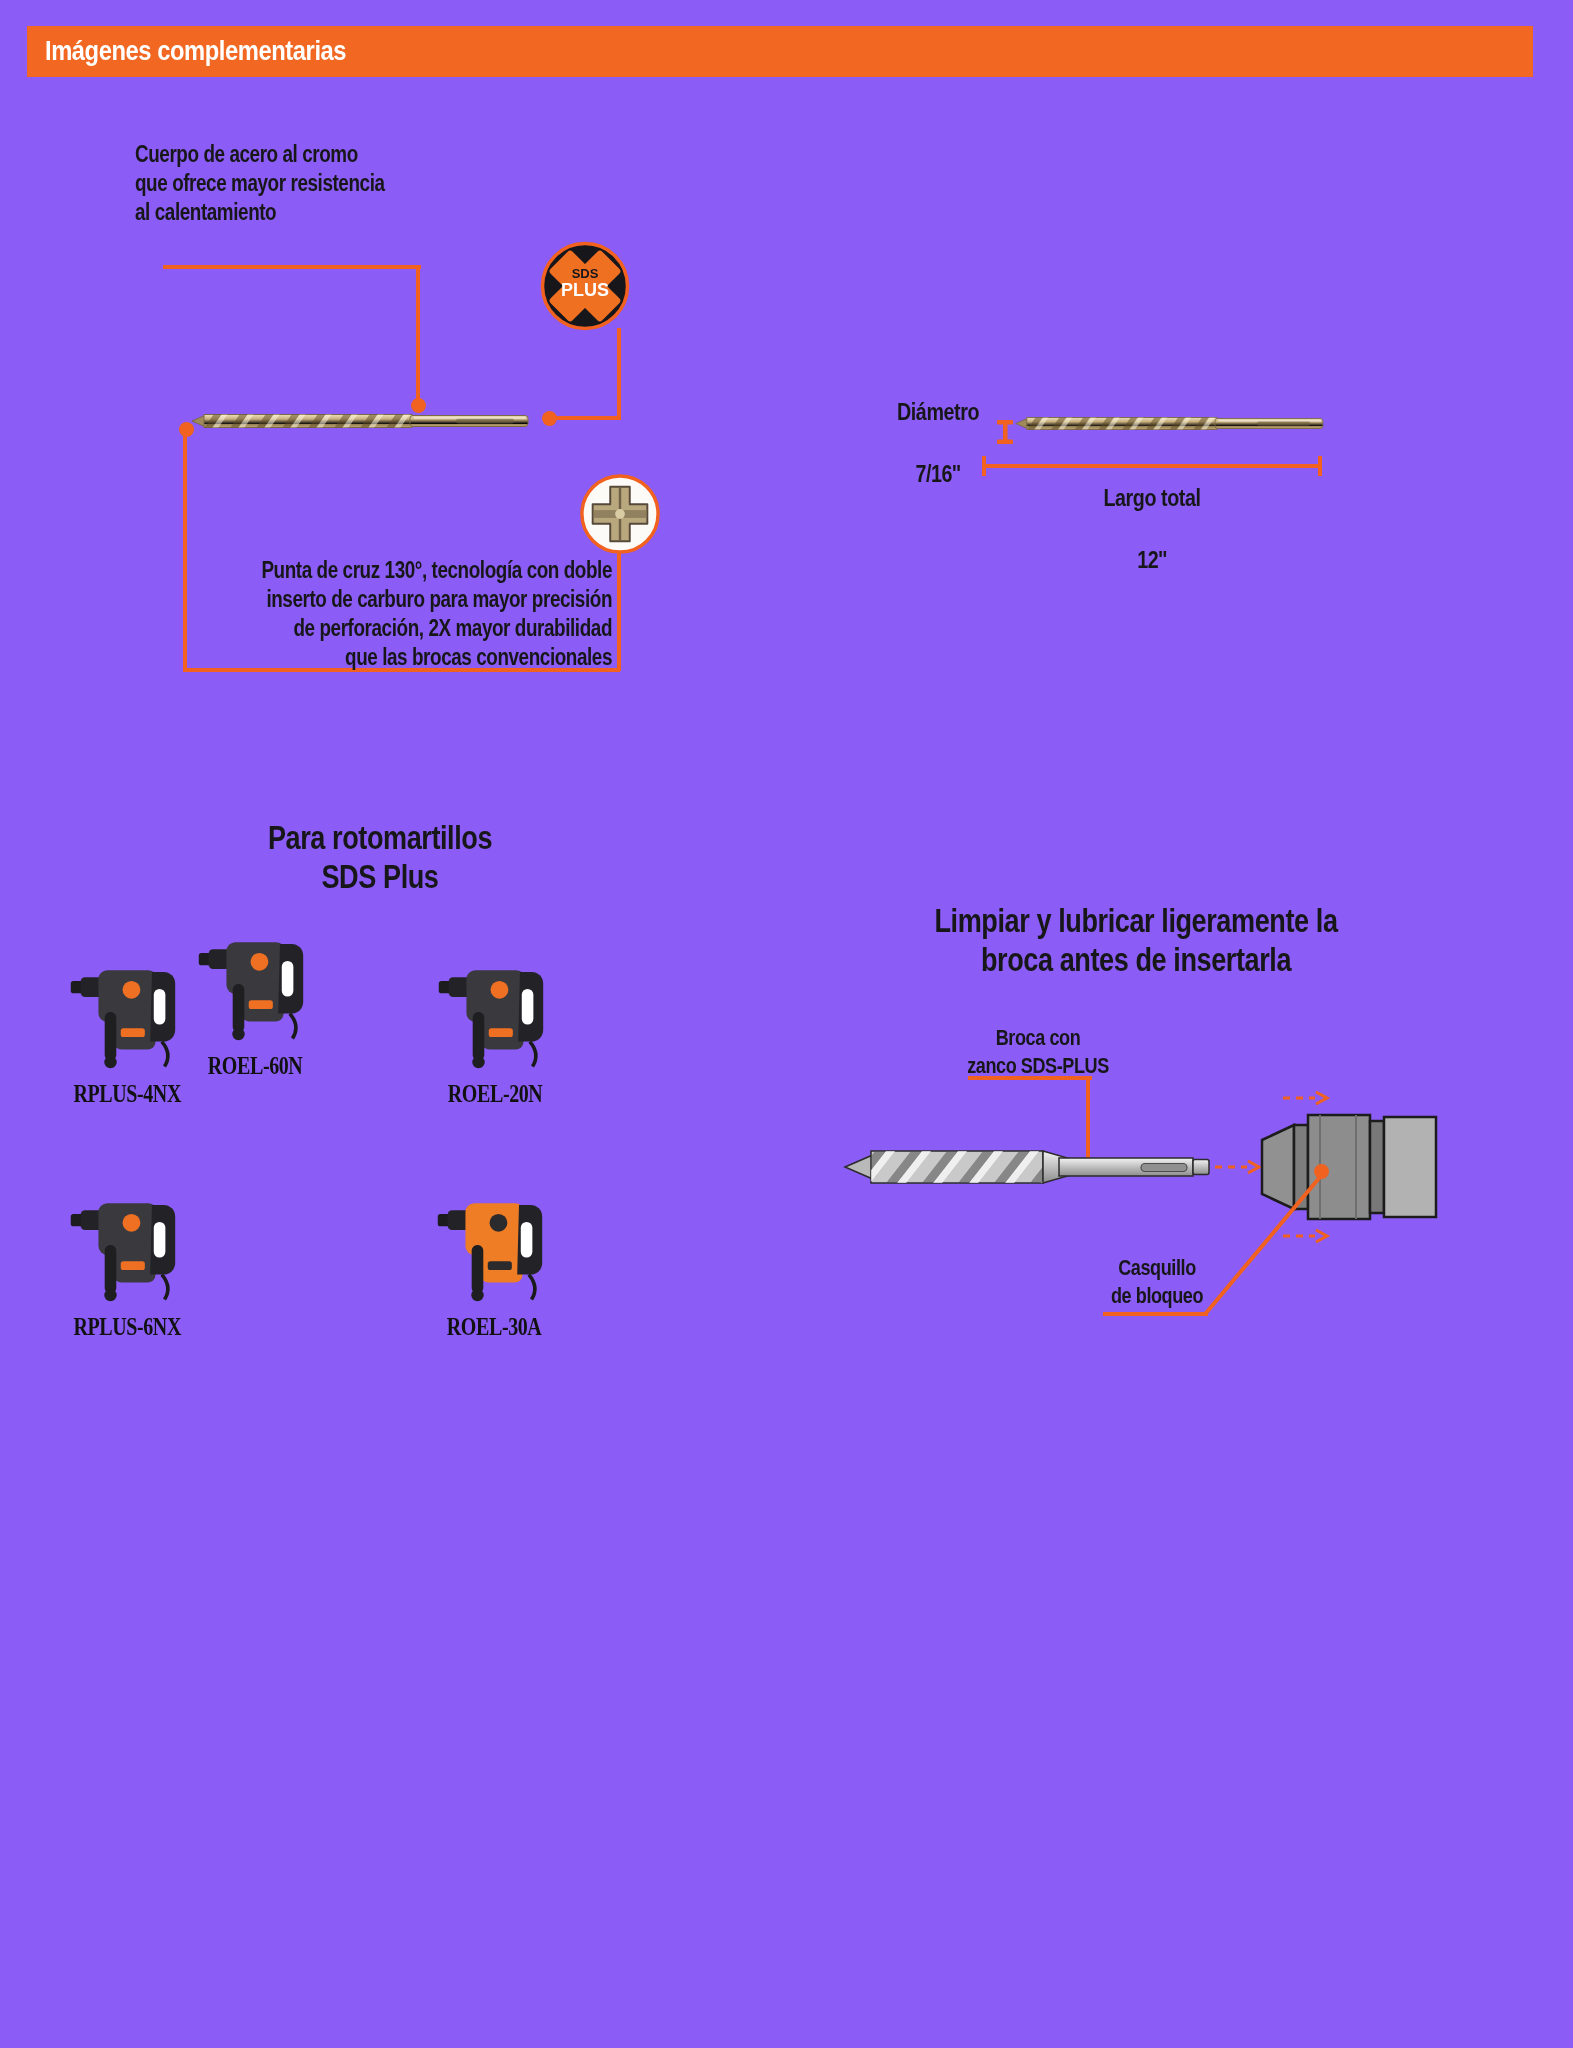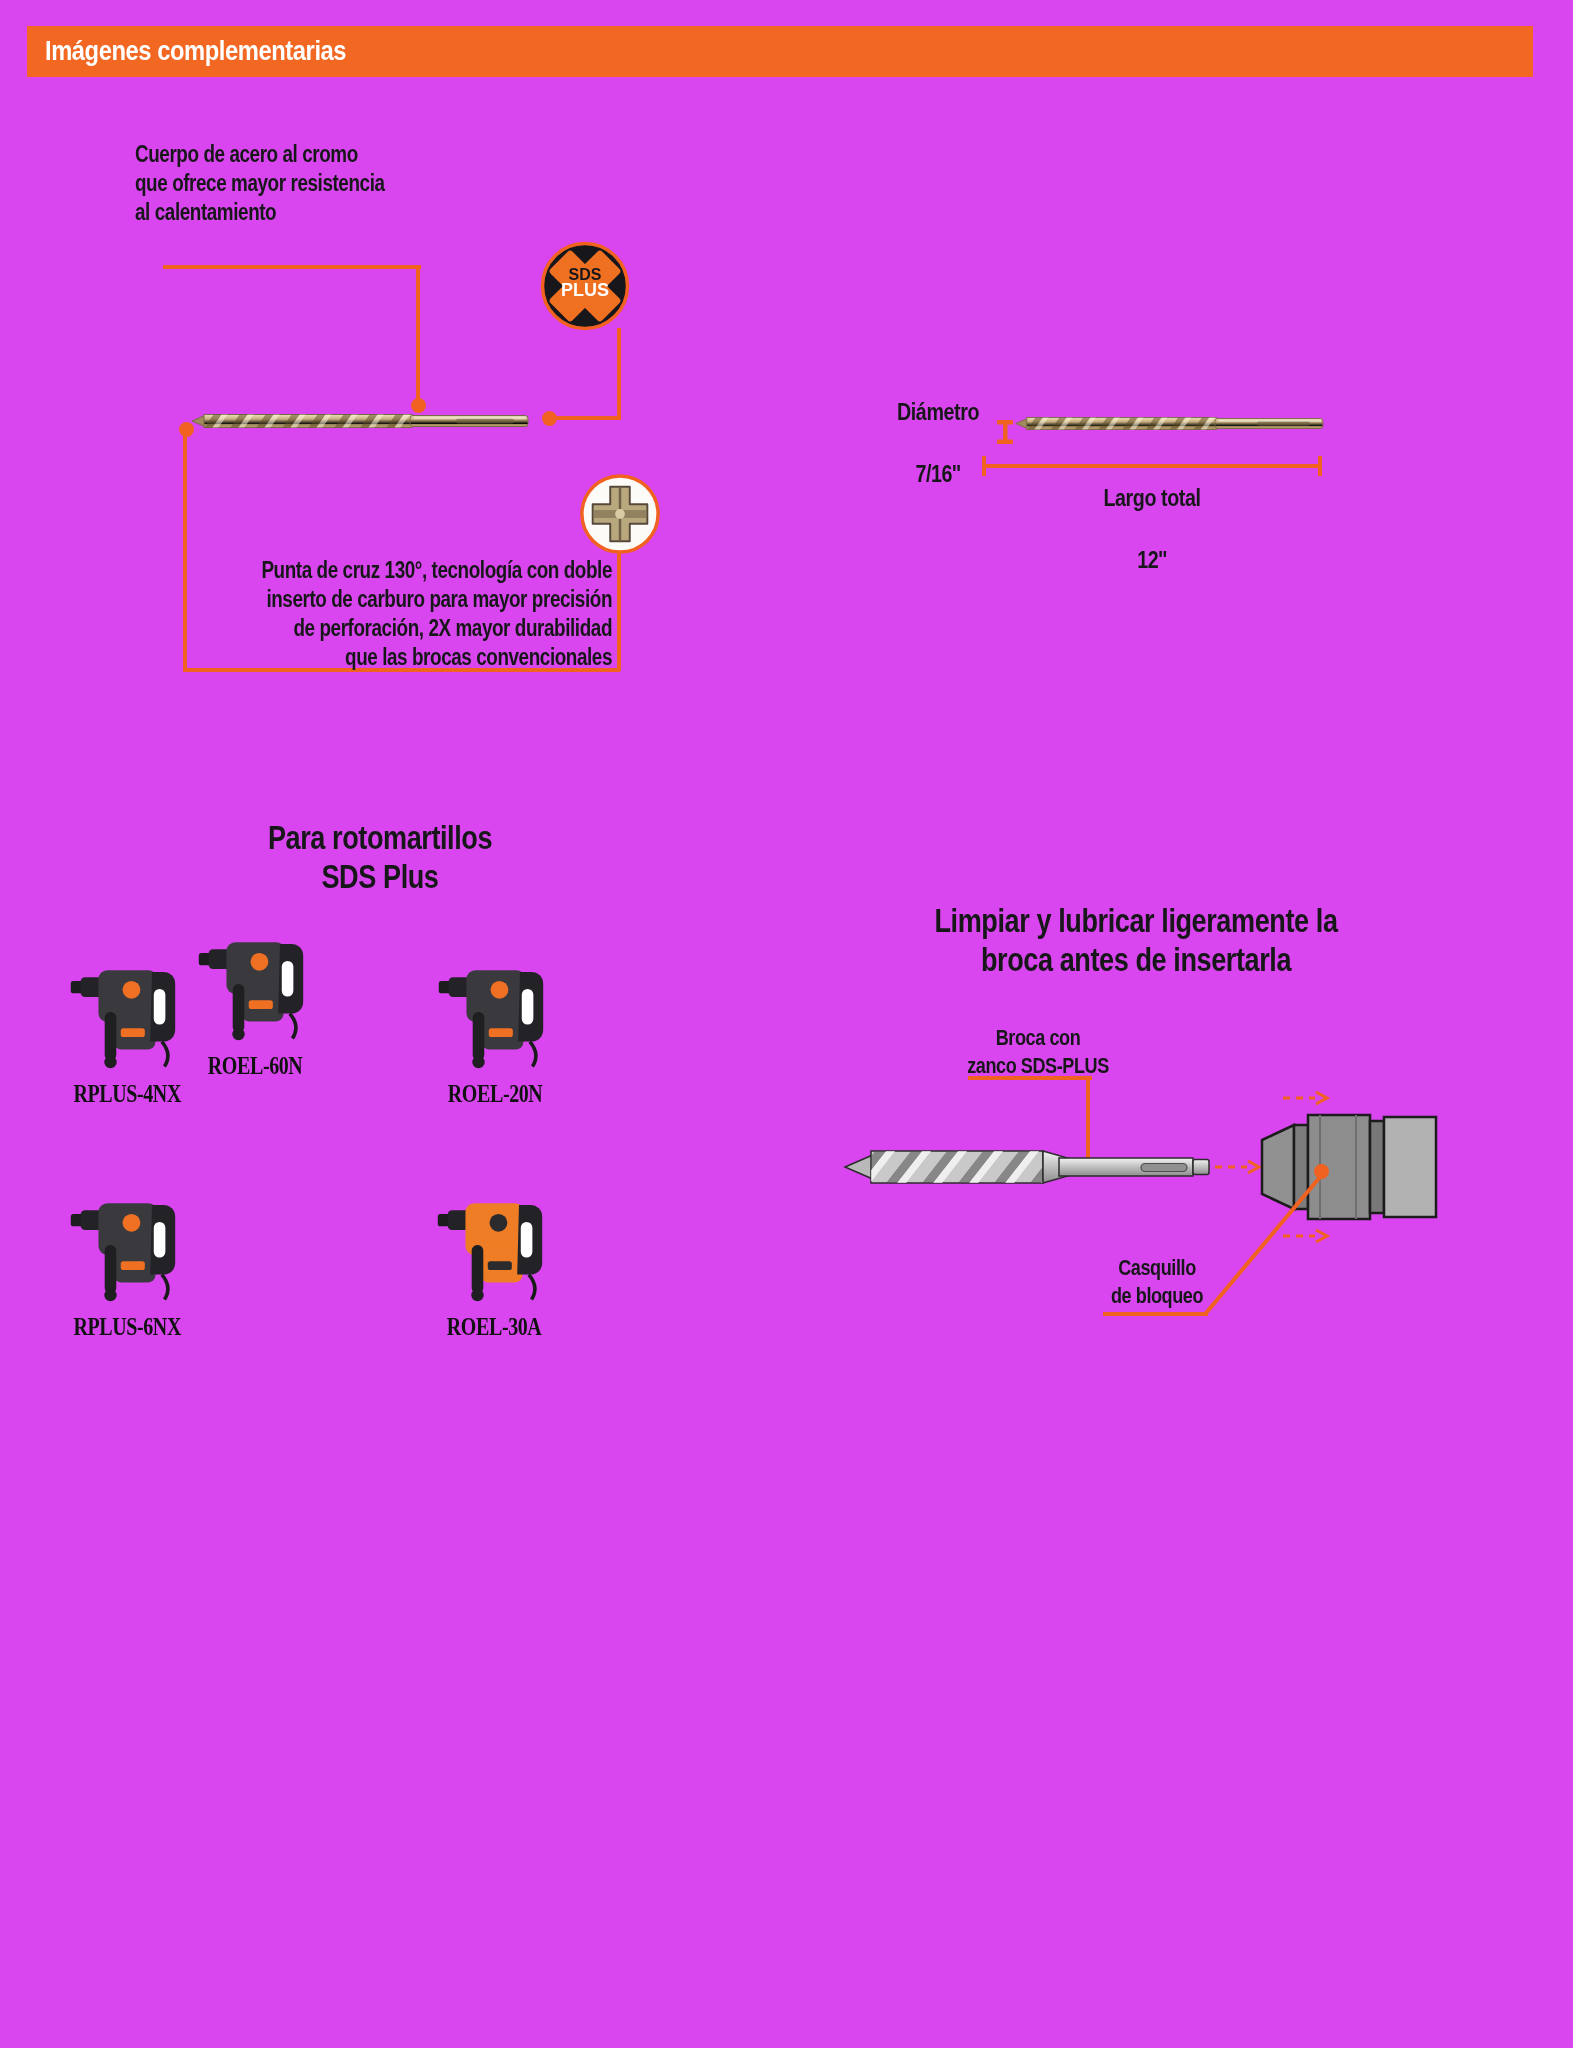--- a/index.html
+++ b/index.html
@@ -3,7 +3,7 @@
 <meta charset="utf-8">
 <style>
   html,body{margin:0;padding:0;background:#ffffff;}
-  .page{position:relative;width:1573px;height:2048px;background:#d946ef;overflow:hidden;
+  .page{position:relative;width:1573px;height:2048px;background:#8b5cf6;overflow:hidden;
         font-family:"Liberation Sans", sans-serif;}
 
   

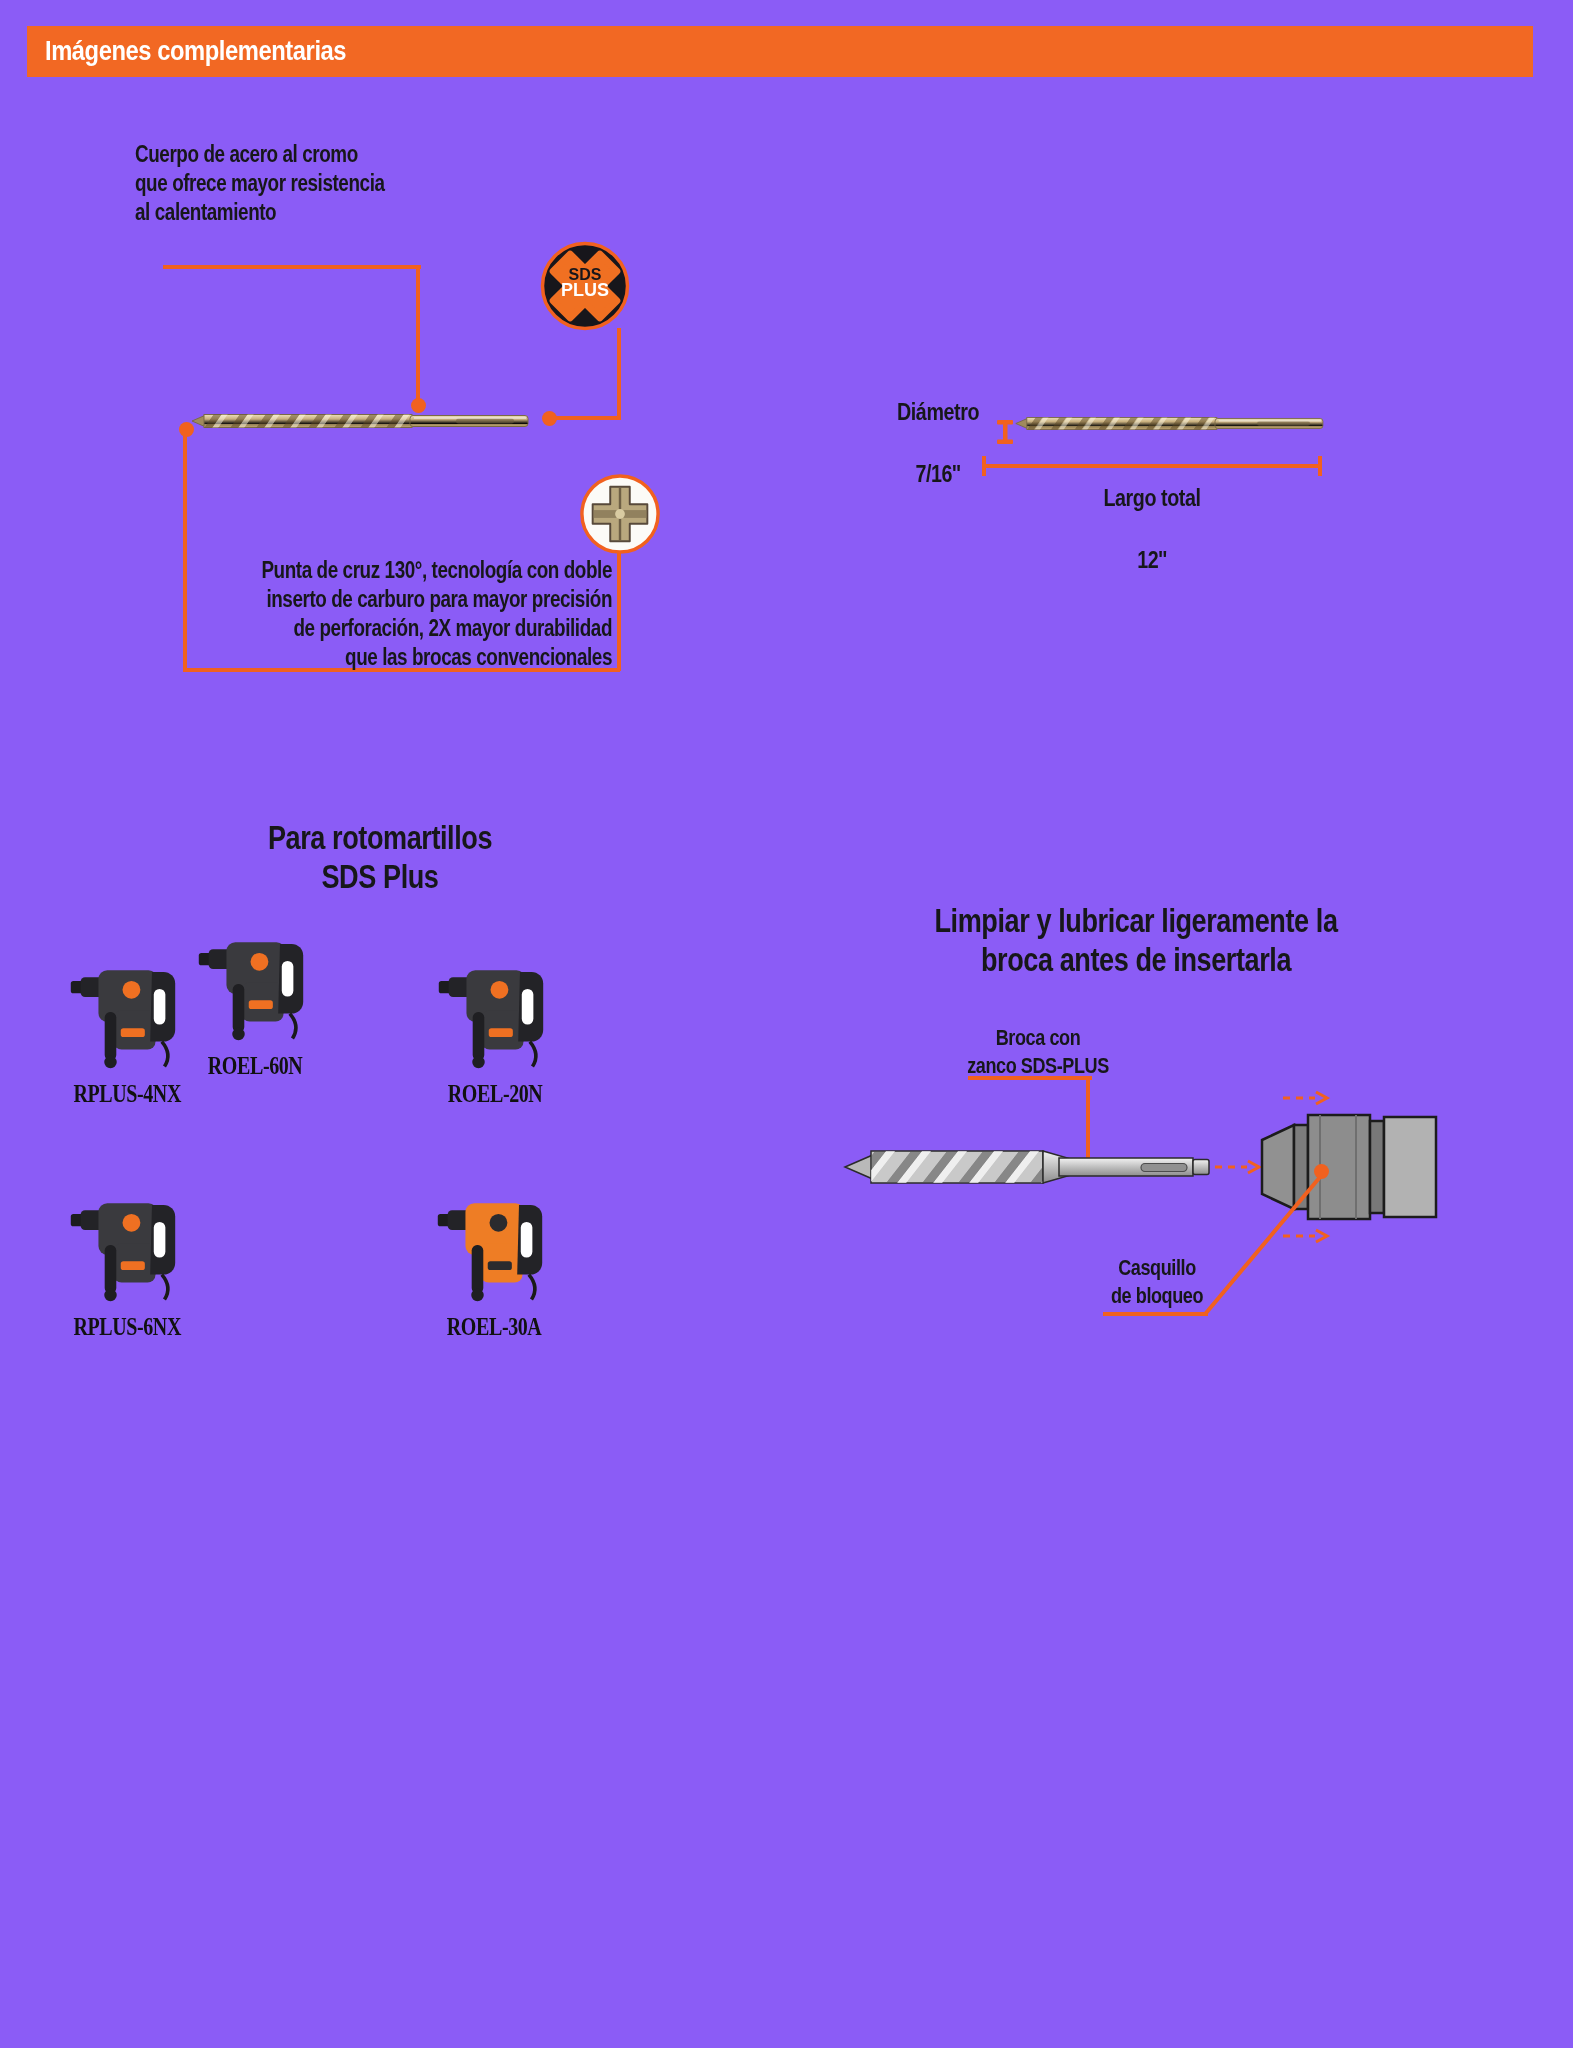--- a/index.html
+++ b/index.html
@@ -30,7 +30,7 @@
   
   .badge-wrap{position:absolute;left:539px;top:240px;width:92px;height:92px;}
   .badge-txt{position:absolute;width:100%;text-align:center;font-weight:700;letter-spacing:0;}
-  .badge-sds{top:26px;font-size:16px;color:#17161B;}
+  .badge-sds{top:26px;font-size:13px;color:#17161B;}
   .badge-plus{top:40px;font-size:18px;color:#ffffff;}
 
   

